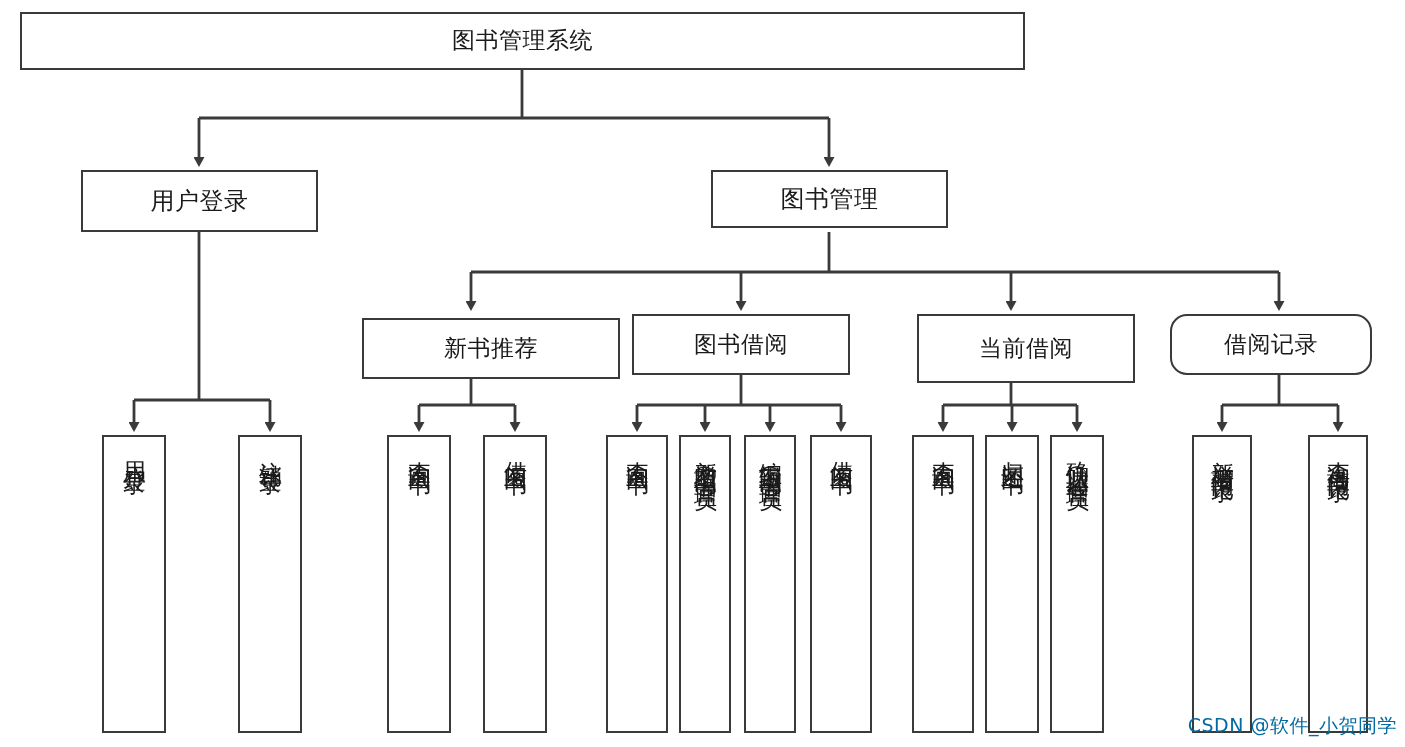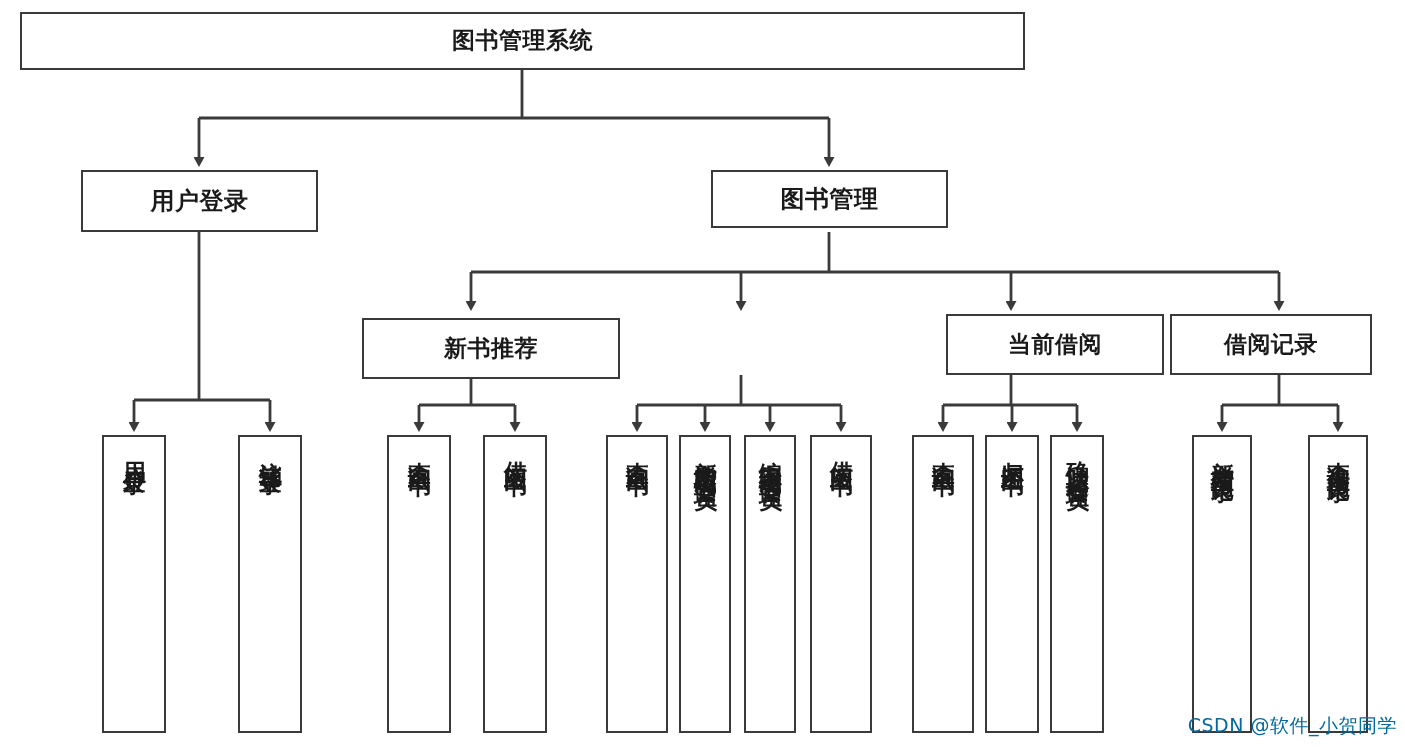--- a/index.html
+++ b/index.html
@@ -36,7 +36,6 @@
     align-items: center;
     justify-content: center;
     z-index: 2;
-    font-weight: bold;
   }
   .node-label {
     color: #1a1a1a;

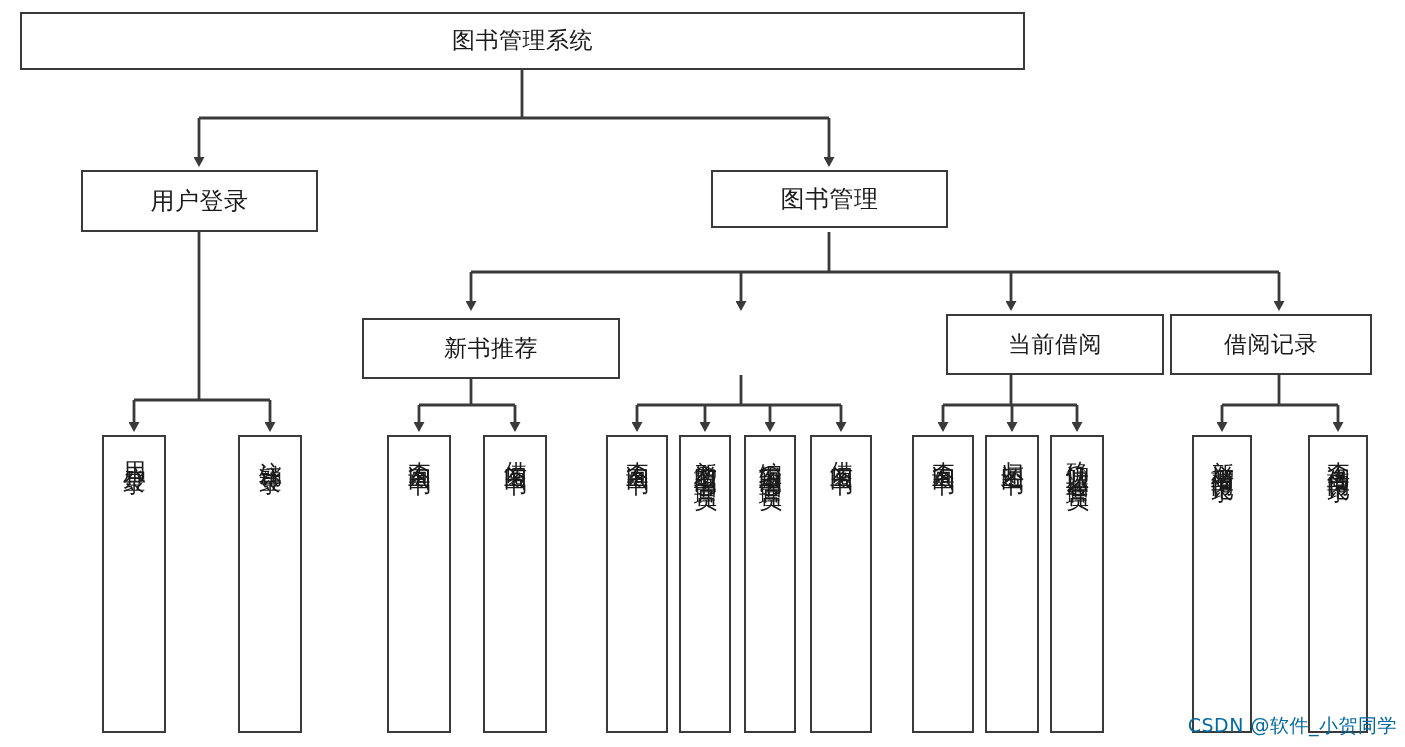--- a/index.html
+++ b/index.html
@@ -143,6 +143,9 @@
   <div class="node level2" style="left:362px; top:318px; width:258px; height:61px;">
     <span class="node-label">新书推荐</span>
   </div>
+  <div class="node level2" style="left:632px; top:314px; width:218px; height:61px;">
+    <span class="node-label">图书借阅</span>
+  </div>
   <div class="node level2" style="left:946px; top:314px; width:218px; height:61px;justify-content:center;">
     <span class="node-label">当前借阅</span>
   </div>

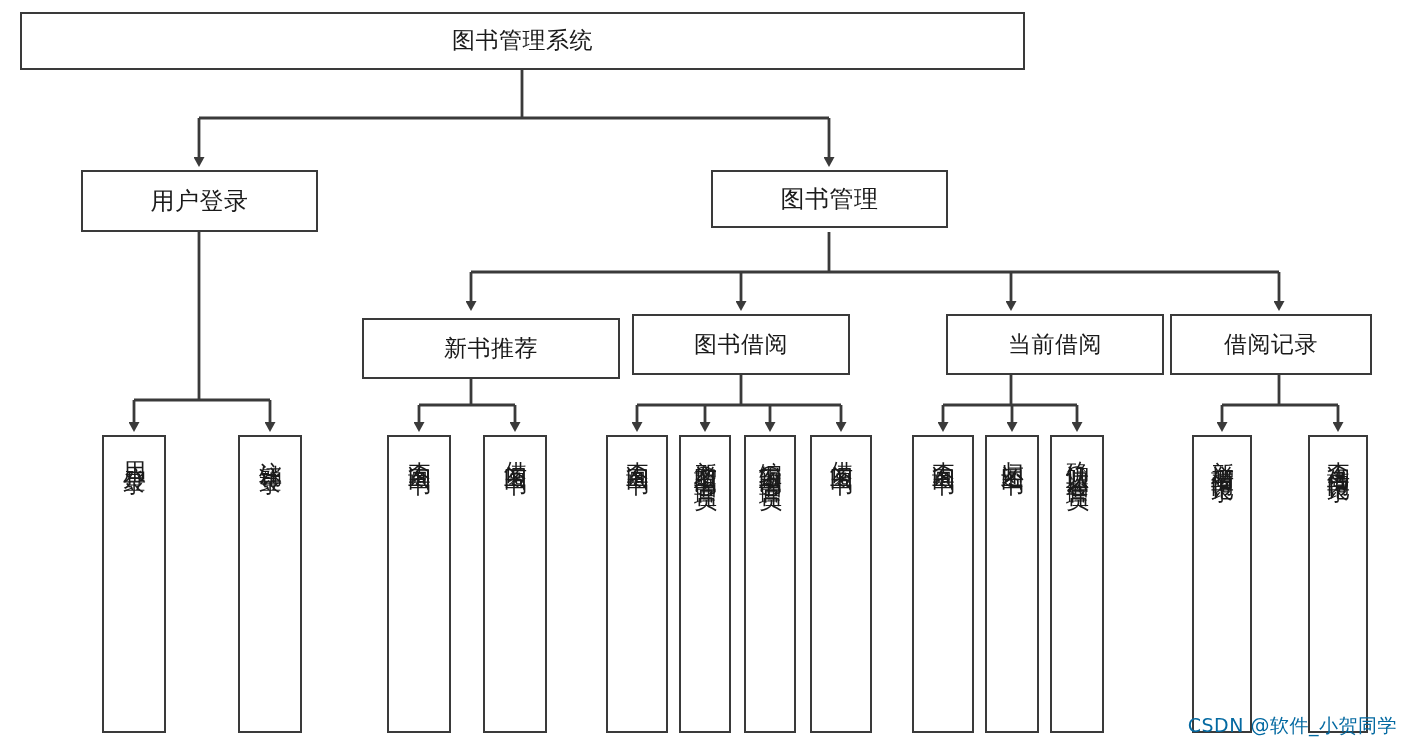--- a/index.html
+++ b/index.html
@@ -146,7 +146,7 @@
   <div class="node level2" style="left:632px; top:314px; width:218px; height:61px;">
     <span class="node-label">图书借阅</span>
   </div>
-  <div class="node level2" style="left:946px; top:314px; width:218px; height:61px;justify-content:center;">
+  <div class="node level2" style="left:917px; top:314px; width:218px; height:69px;justify-content:center;">
     <span class="node-label">当前借阅</span>
   </div>
   <div class="node level2" style="left:1170px; top:314px; width:202px; height:61px;">

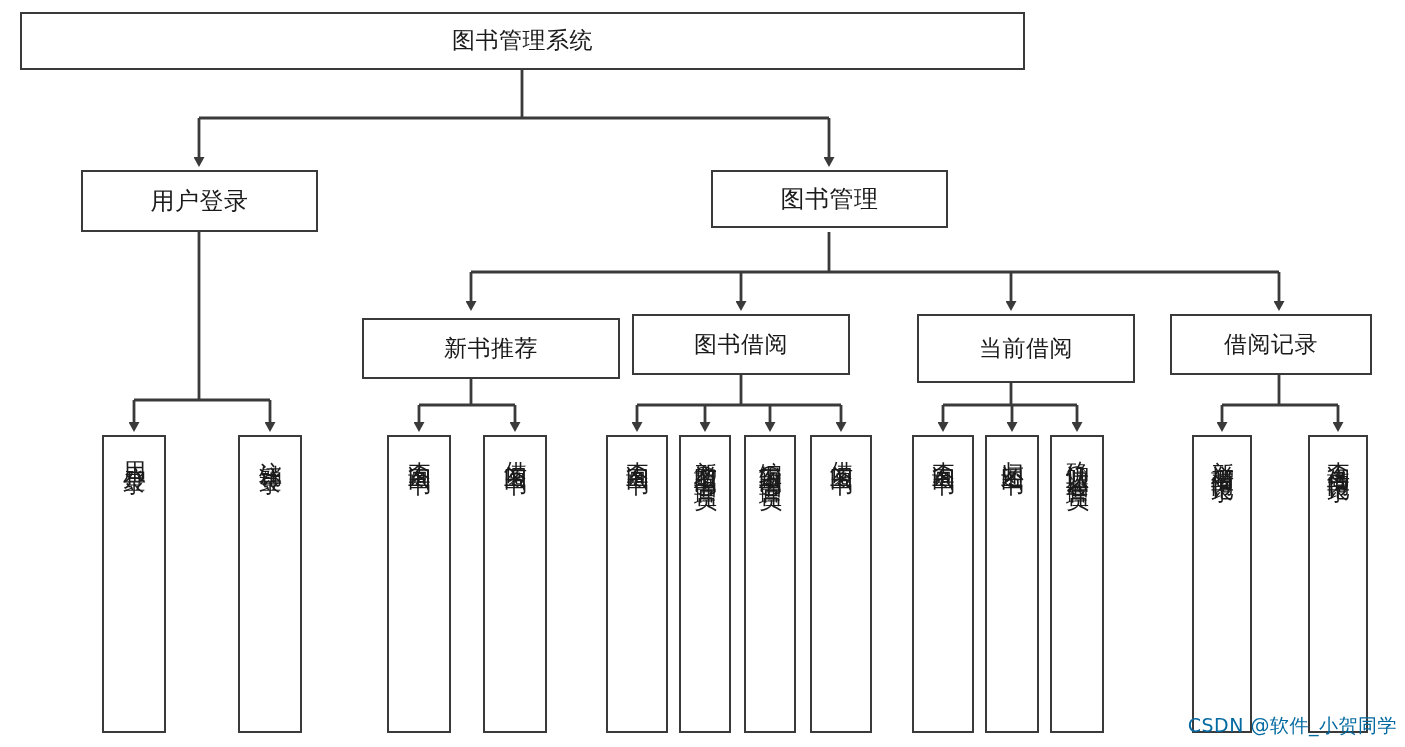--- a/index.html
+++ b/index.html
@@ -149,7 +149,7 @@
   <div class="node level2" style="left:917px; top:314px; width:218px; height:69px;justify-content:center;">
     <span class="node-label">当前借阅</span>
   </div>
-  <div class="node level2" style="left:1170px; top:314px; width:202px; height:61px;">
+  <div class="node level2" style="left:1170px; top:314px; width:202px; height:61px;border-radius:17px;">
     <span class="node-label">借阅记录</span>
   </div>
 

